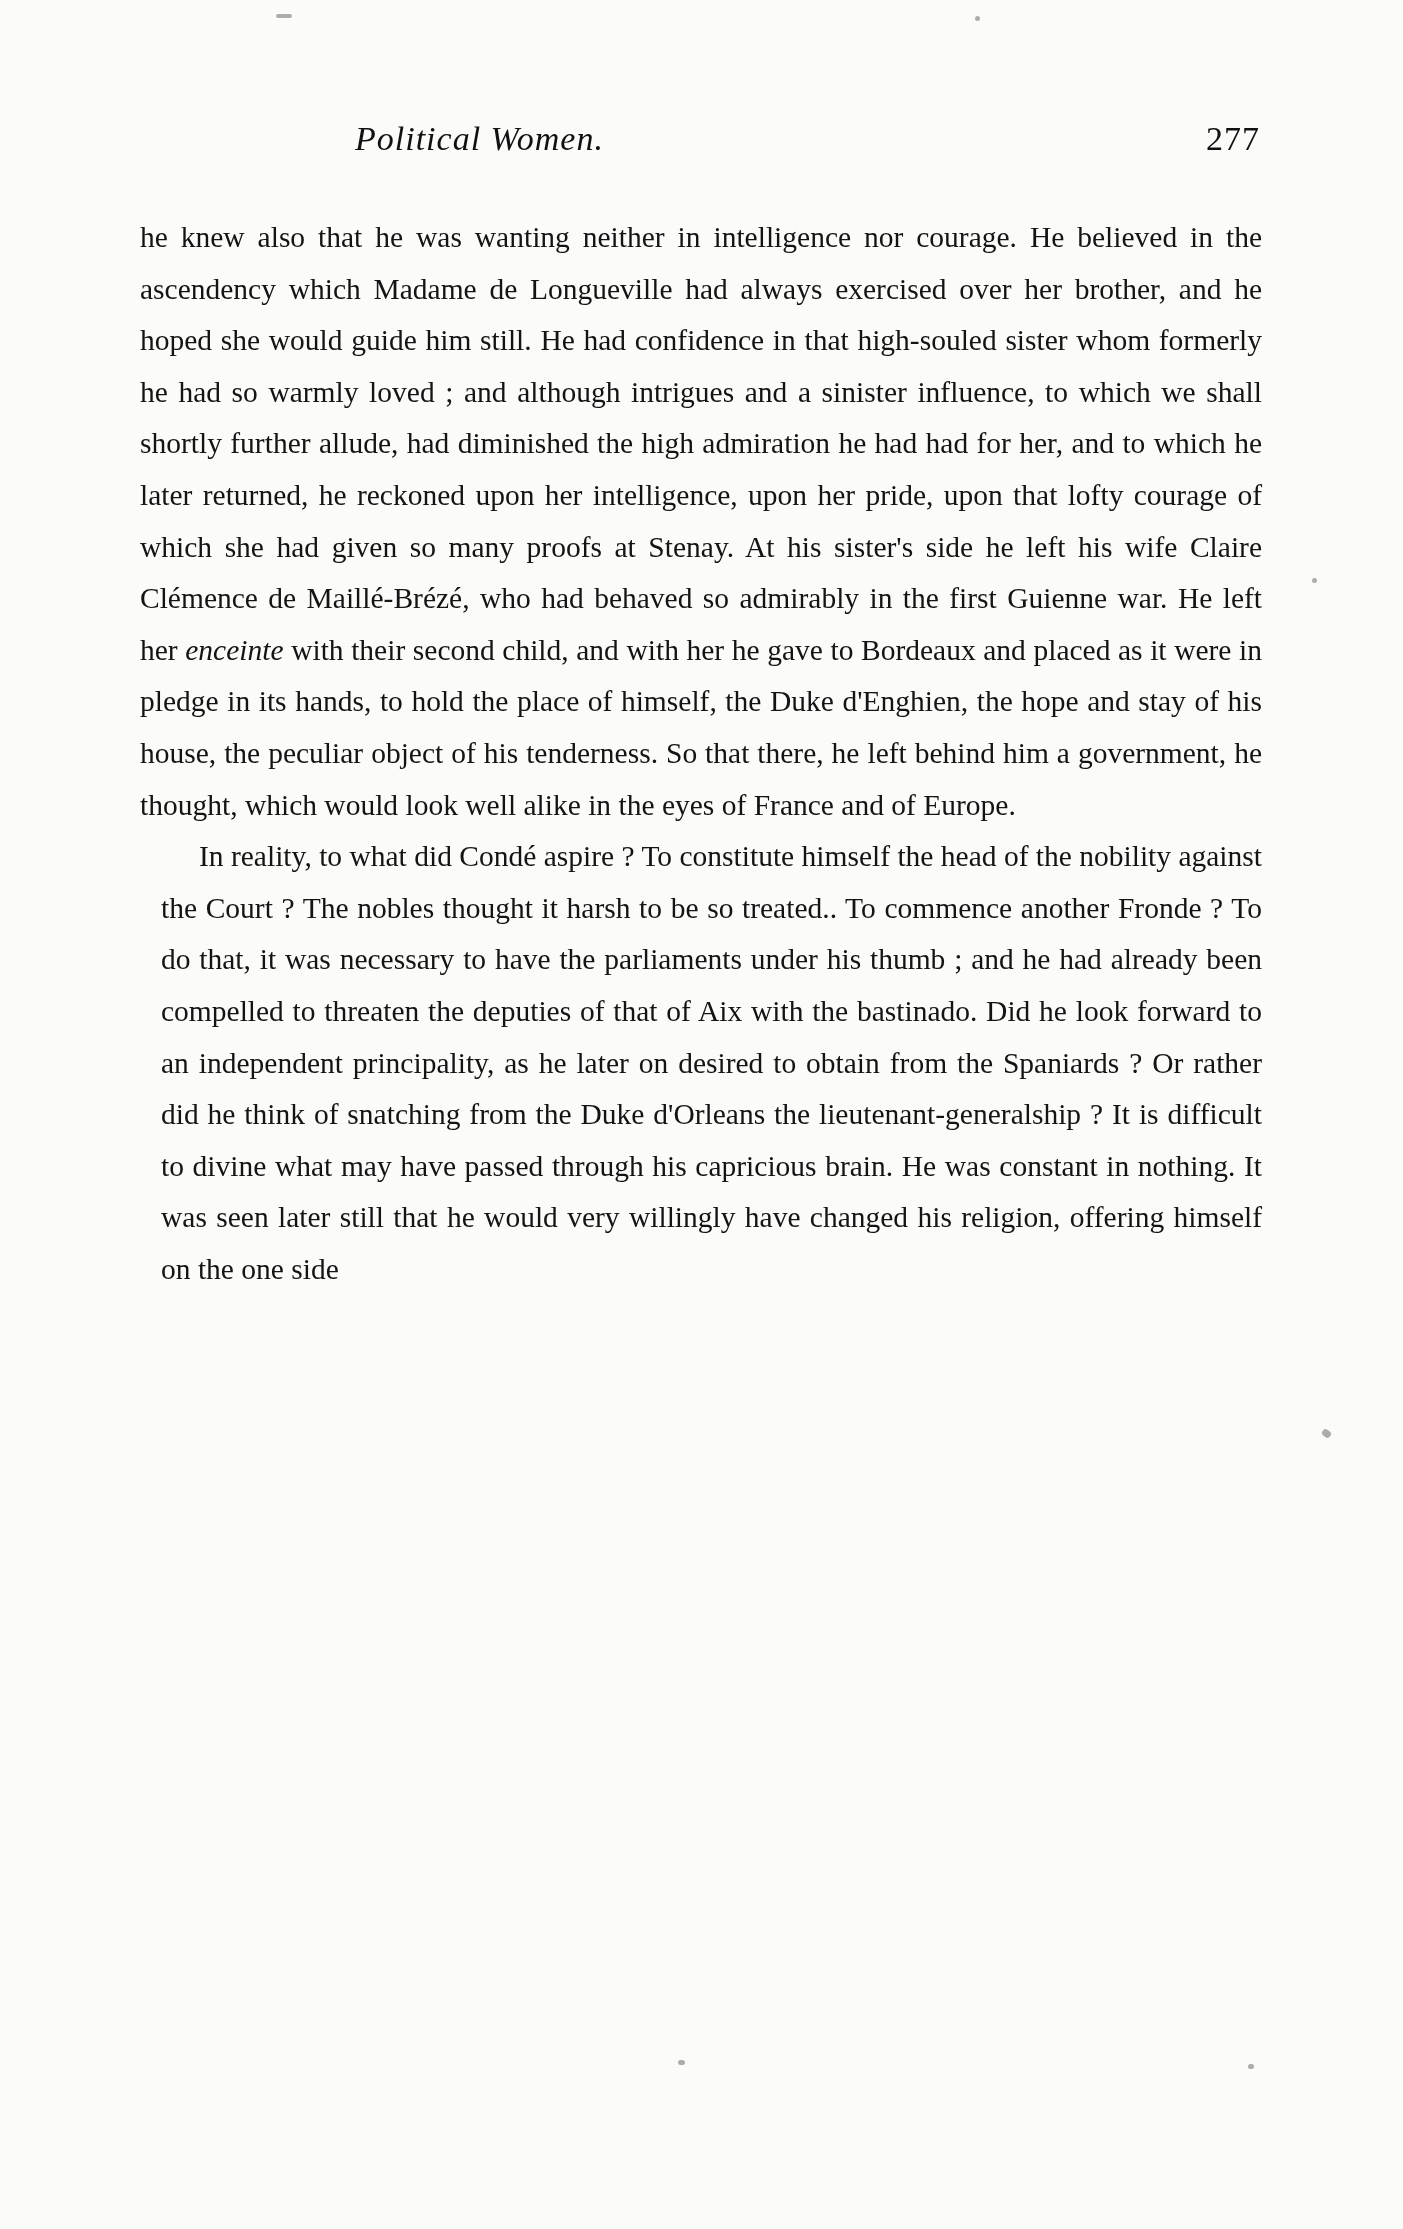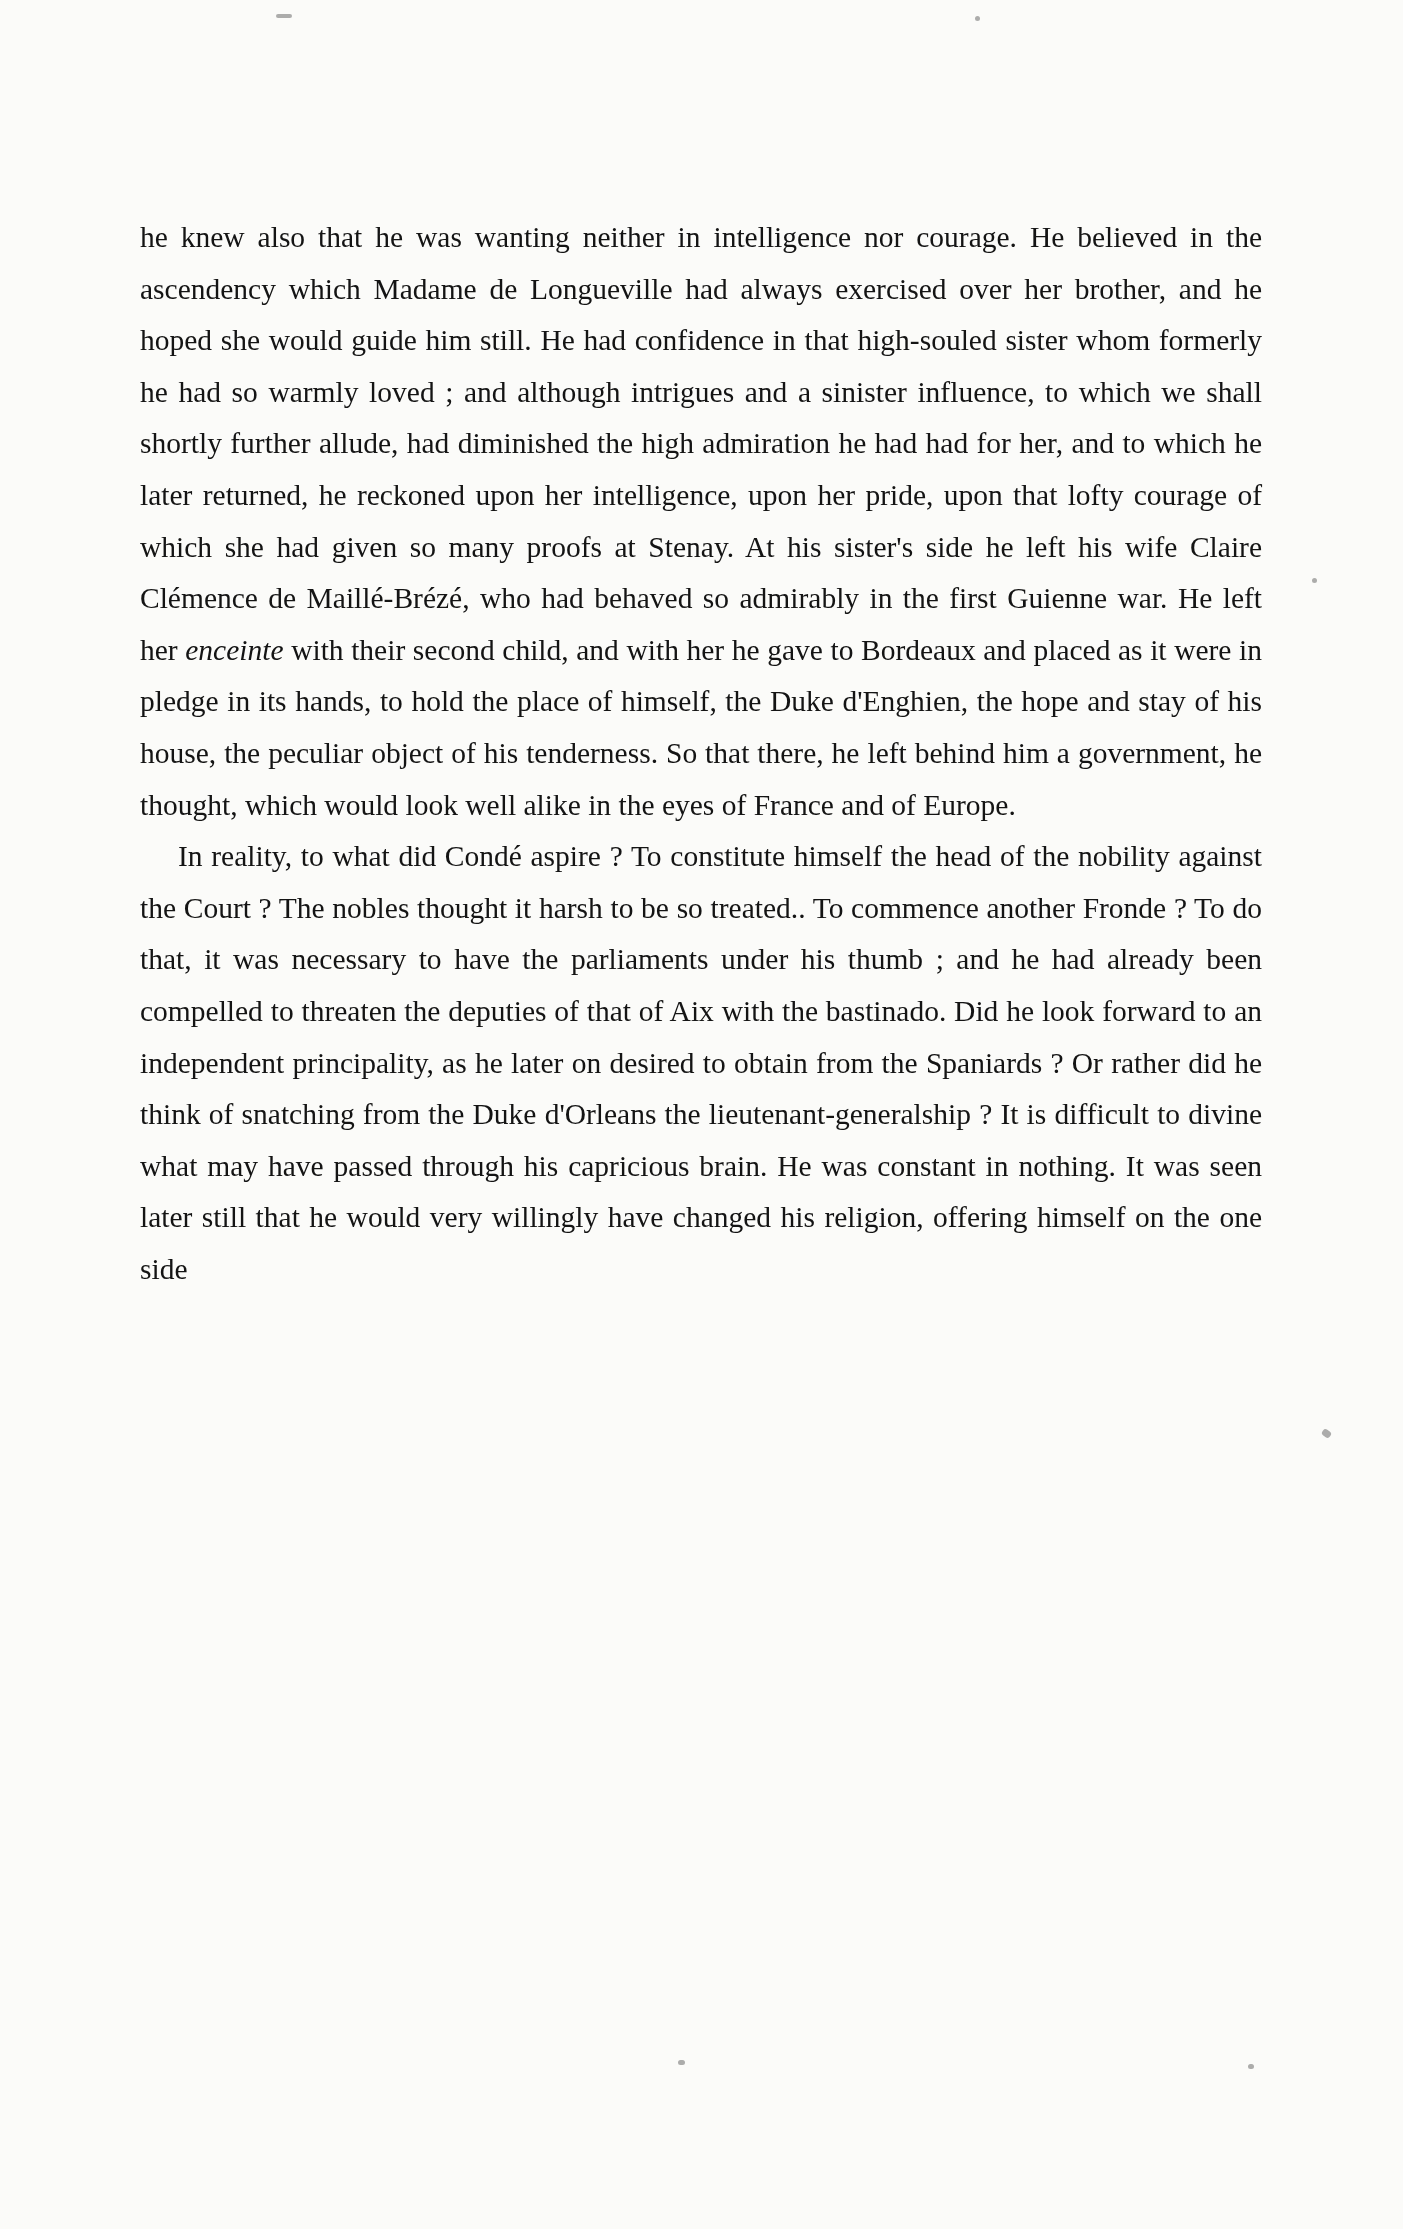--- a/index.html
+++ b/index.html
@@ -88,6 +88,10 @@
   <div class="speck s5"></div>
   <div class="speck s6"></div>
 
+  <div class="header">
+    <div class="running-title">Political  Women.</div>
+    <div class="folio">277</div>
+  </div>
 
   <div class="body-text">
     <p><span>he knew also that he was wanting neither in  intelligence nor courage.  He believed in the ascendency  which  Madame de Longueville  had  always  exercised  over  her  brother, and he hoped  she would guide him still.  He had confidence in that high-souled  sister whom  formerly he  had  so warmly loved ; and although intrigues and  a sinister influence, to which we shall shortly further allude, had diminished the  high  admiration he had had for her, and  to  which  he  later  returned, he reckoned upon her intelligence, upon her pride, upon that lofty  courage  of  which  she  had  given  so  many proofs  at Stenay.   At his sister's side he left his wife Claire Clémence de Maillé-Brézé, who had behaved so  admirably in  the  first Guienne war.   He left her </span><span class="ital">enceinte</span><span> with  their  second  child, and with her he gave to Bordeaux and  placed  as it were in pledge in its hands, to hold the  place  of  himself, the  Duke d'Enghien,  the  hope  and  stay  of  his  house,  the  peculiar object of  his tenderness.   So that there, he left behind him a government, he thought, which would look well alike in the eyes of France and of Europe.</span></p>

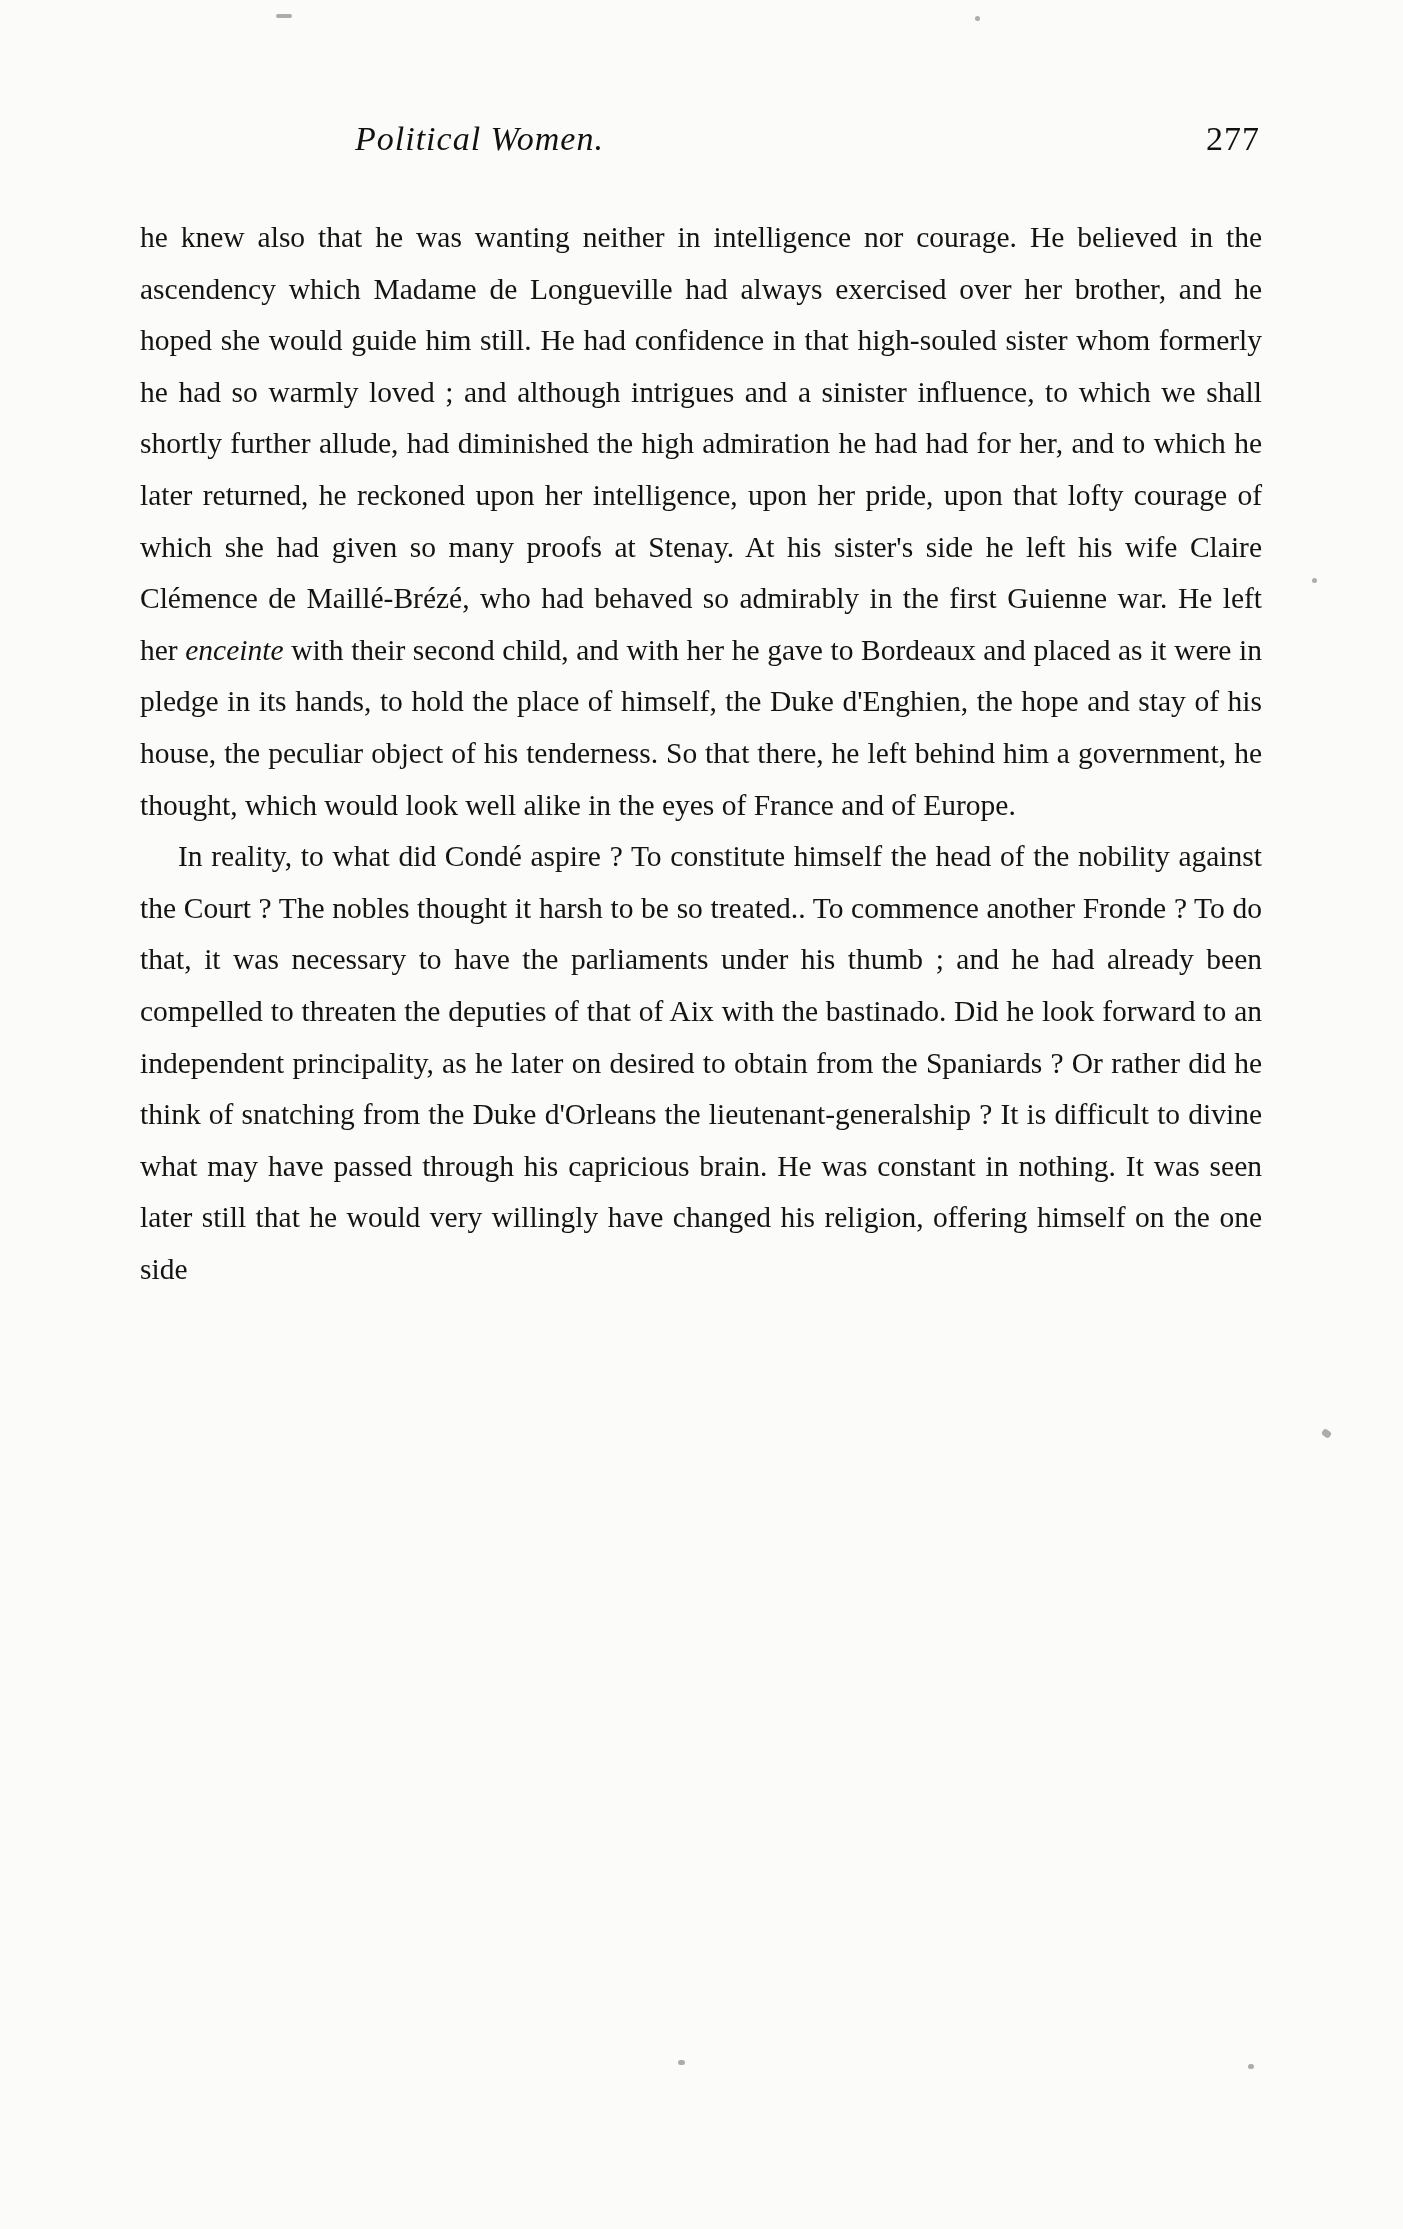--- a/index.html
+++ b/index.html
@@ -58,6 +58,7 @@
   }
   .body-text p.indent {
     text-indent: 38px;
+    margin-left: 21px;
   }
   .ital {
     font-style: italic;

